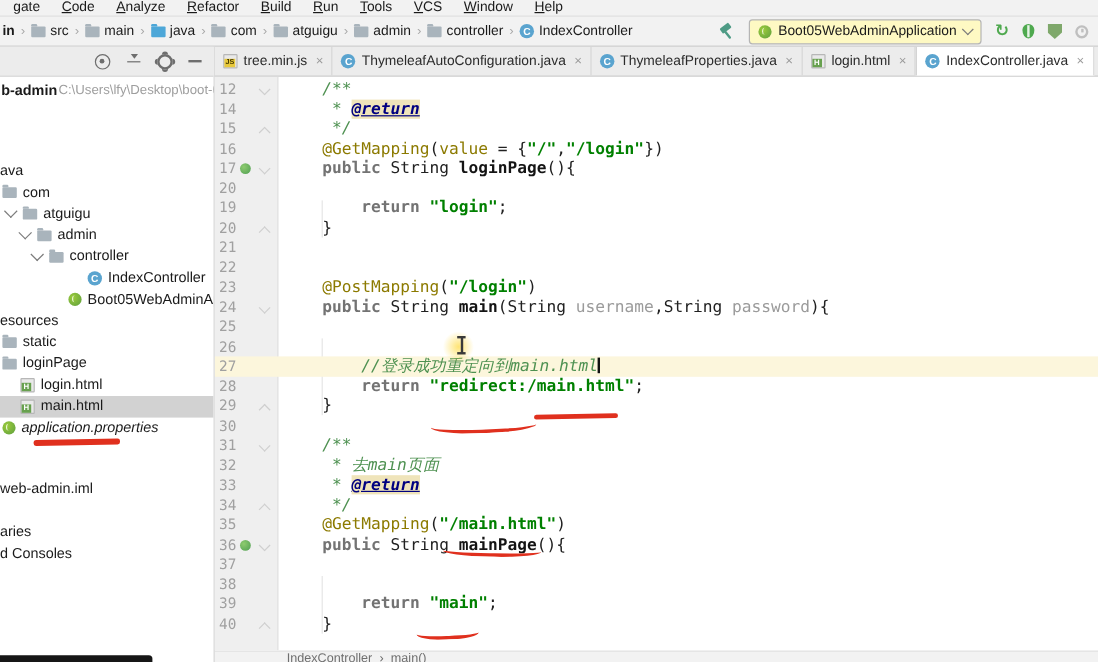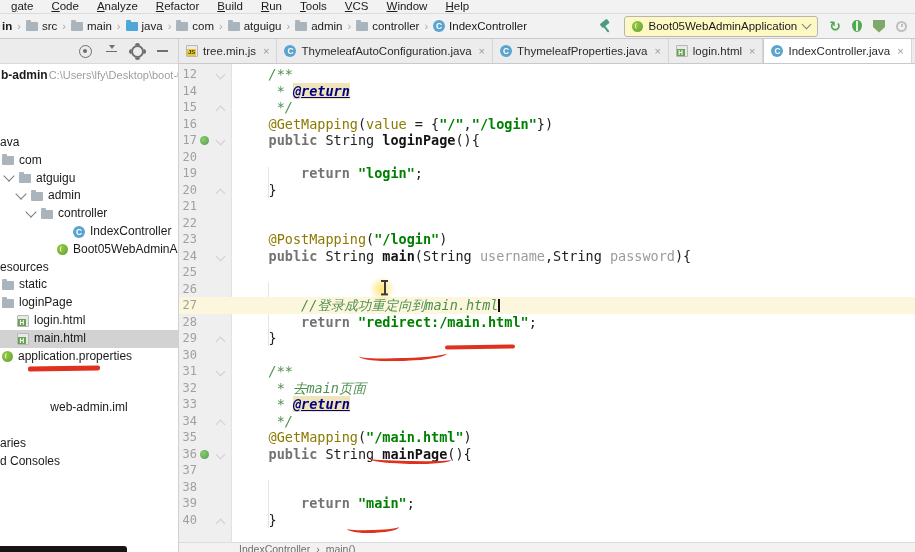--- a/index.html
+++ b/index.html
@@ -247,7 +247,7 @@
           </span>
           <span>main.html</span>
         </div>
-        <div class="tree-row" style="padding-left: 2px;">
+        <div class="tree-row" style="padding-left: 2px; font-style: italic;">
           <span class="spring-ico"></span>
           <span>application.properties</span>
         </div>

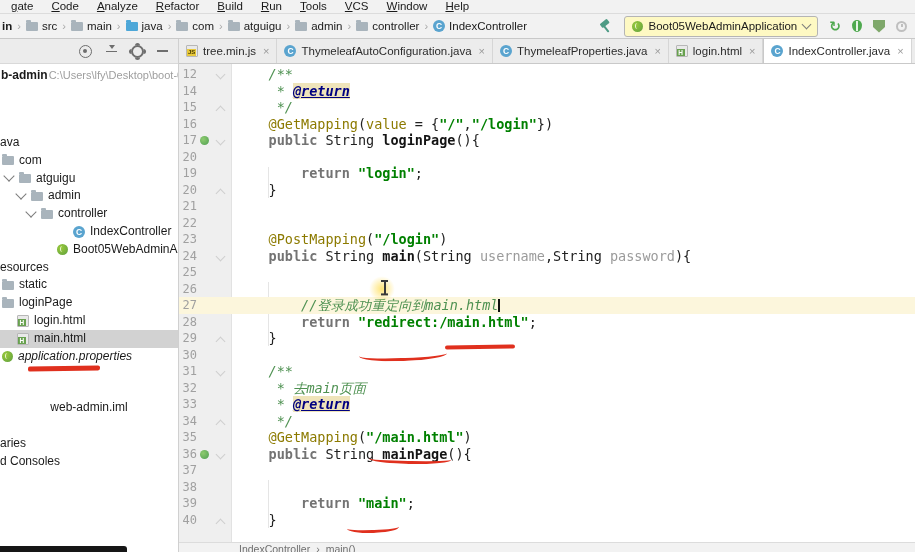--- a/index.html
+++ b/index.html
@@ -251,7 +251,7 @@
           <span class="spring-ico"></span>
           <span>application.properties</span>
         </div>
-        <div class="tree-row" style="margin-top: 34px; padding-left: 0px; justify-content: center;">
+        <div class="tree-row" style="margin-top: 34px; padding-left: 0px;">
           <span>web-admin.iml</span>
         </div>
         <div class="tree-row" style="margin-top: 18px; padding-left: 0px;">

